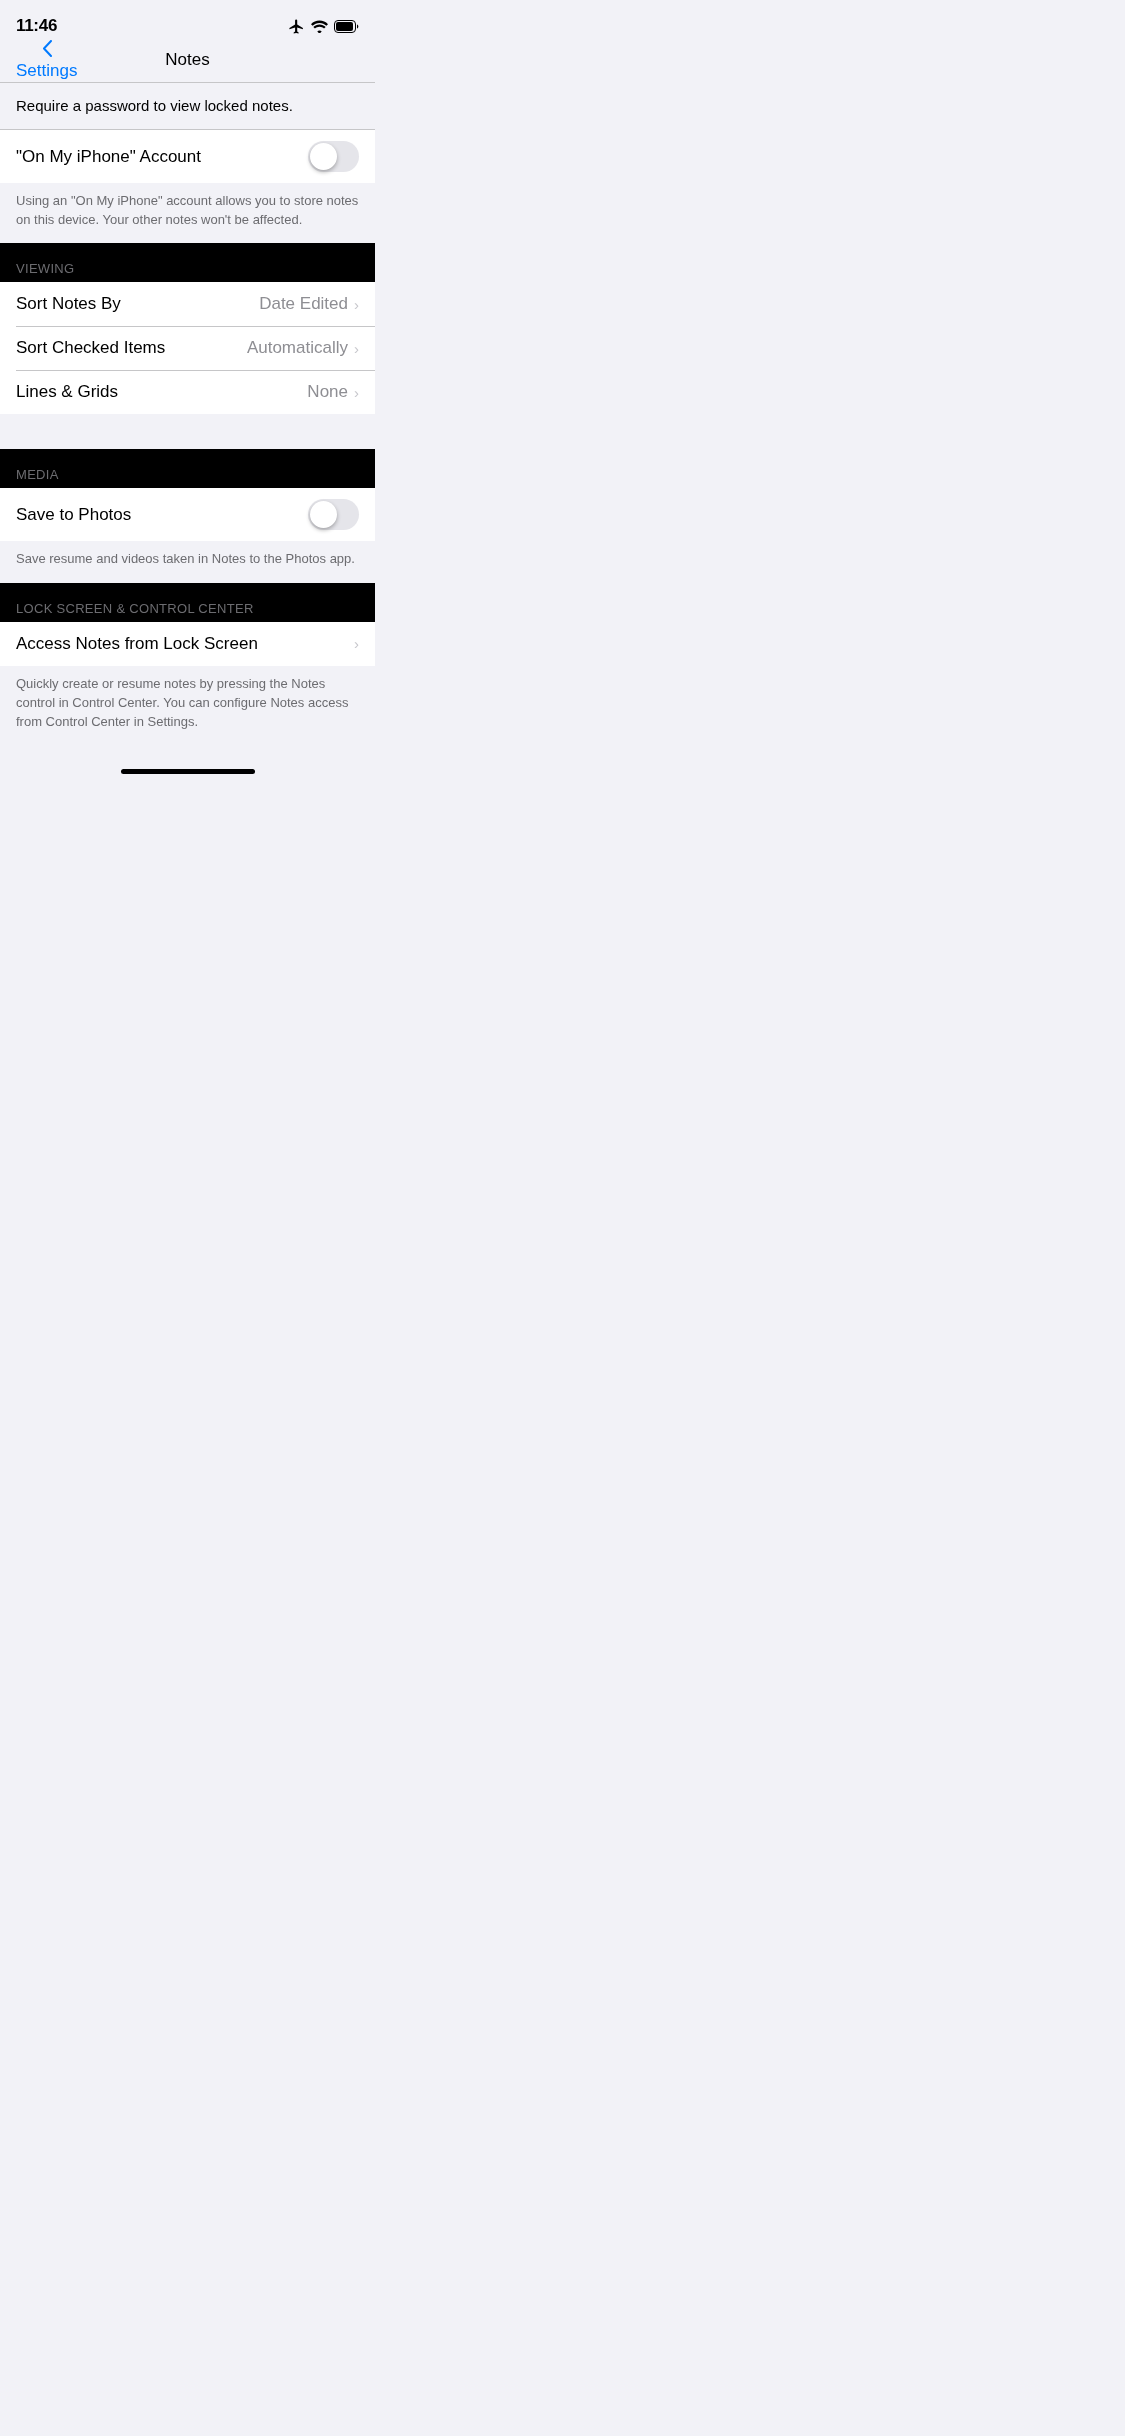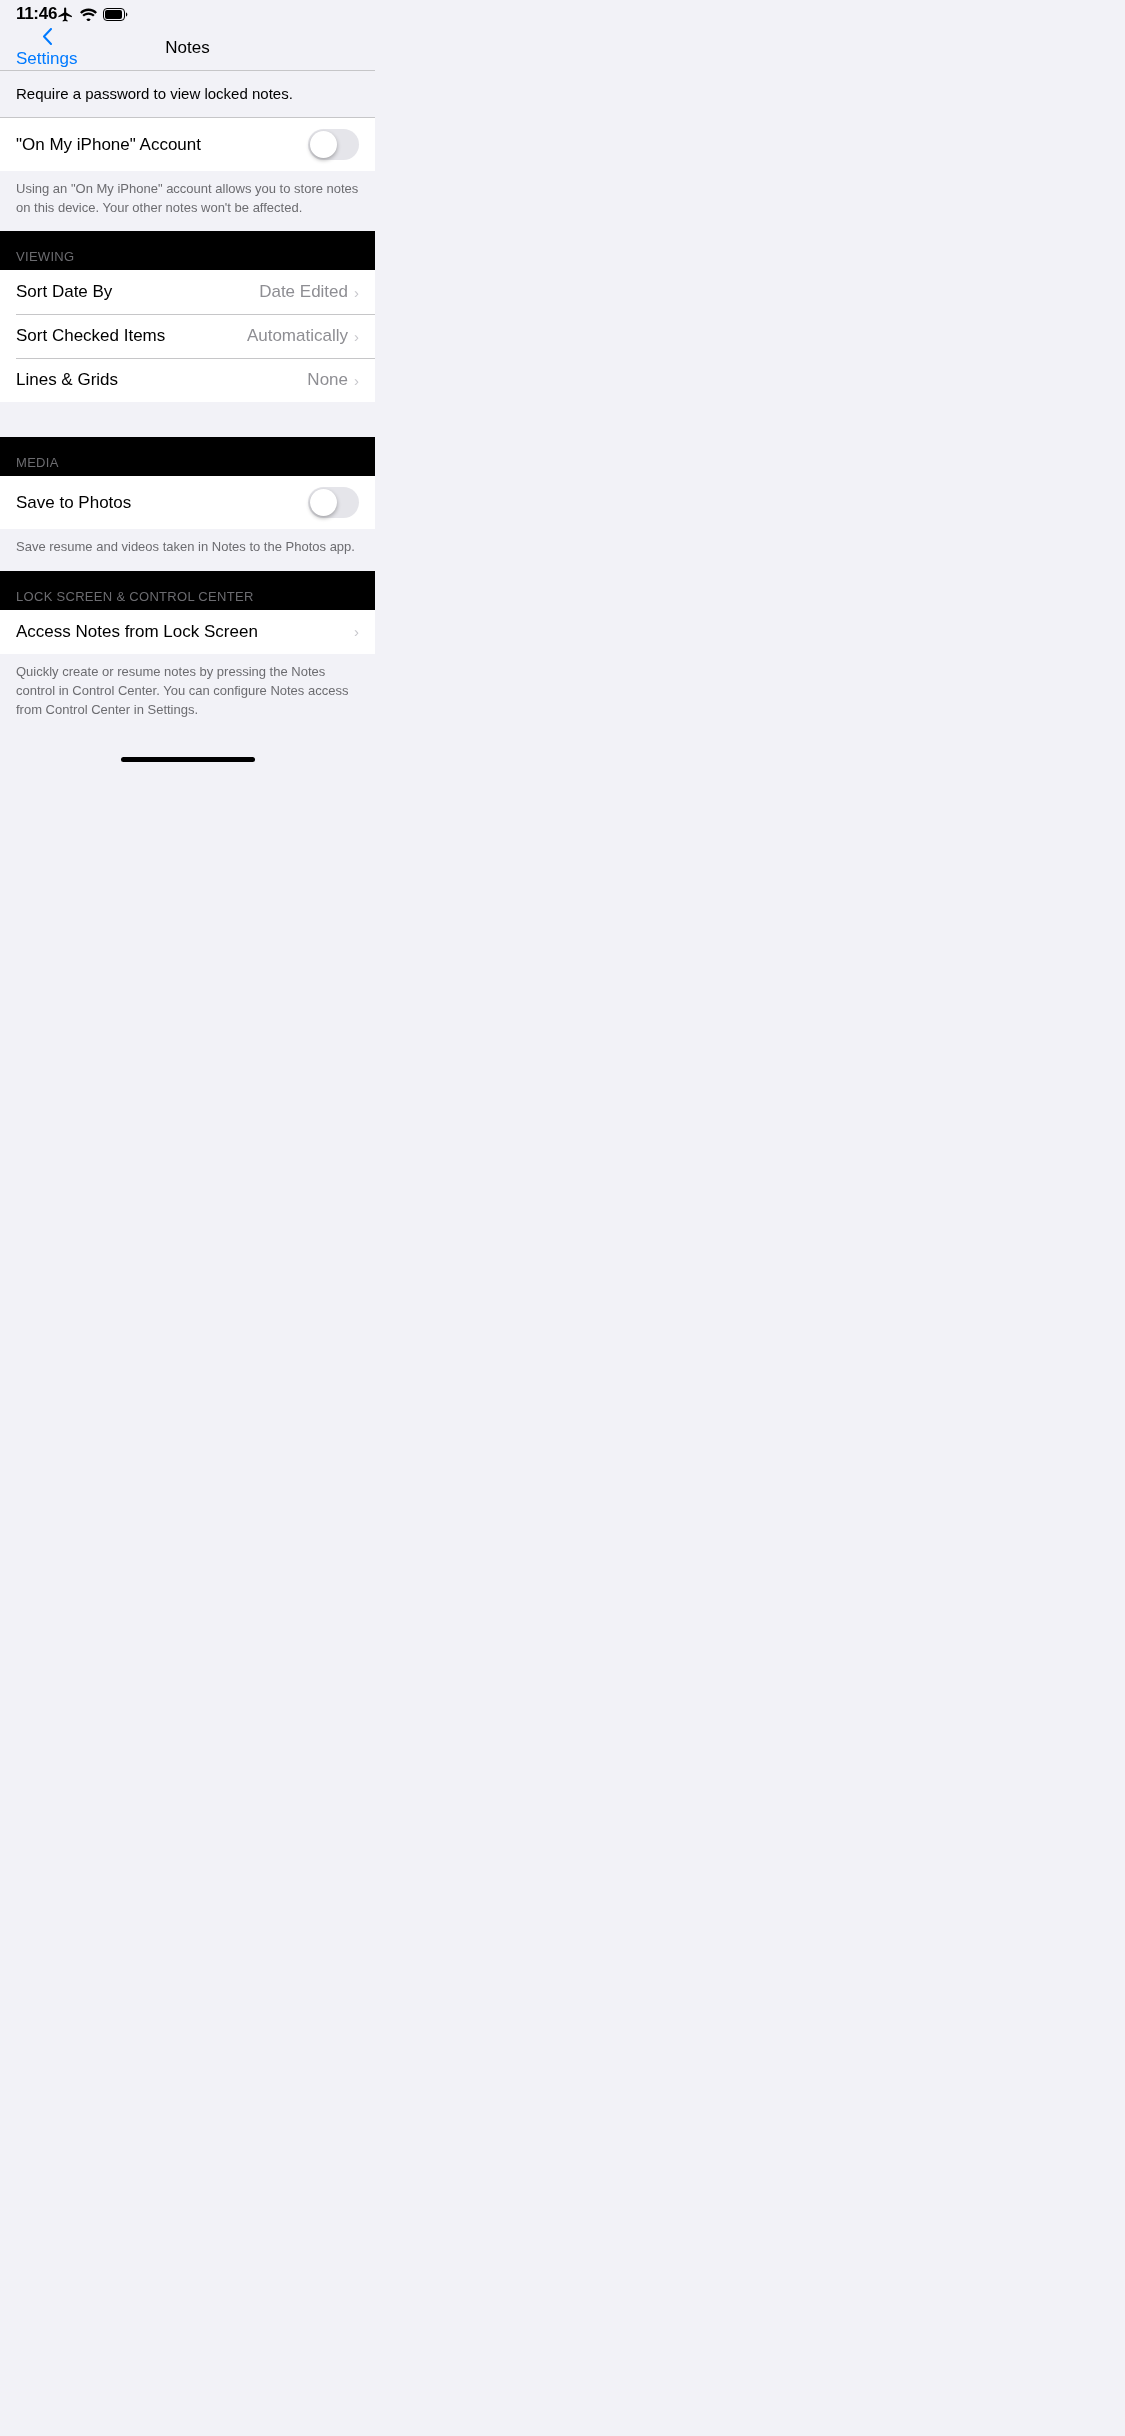--- a/index.html
+++ b/index.html
@@ -16,9 +16,9 @@
     
     .status-bar {
       display: flex;
-      justify-content: flex-start;
-      align-items: center;
-      padding: 4px 16px 6px 16px;
+      justify-content: space-between;
+      align-items: center;
+      padding: 16px 16px 6px 16px;
       background: #f2f2f7;
     }
 

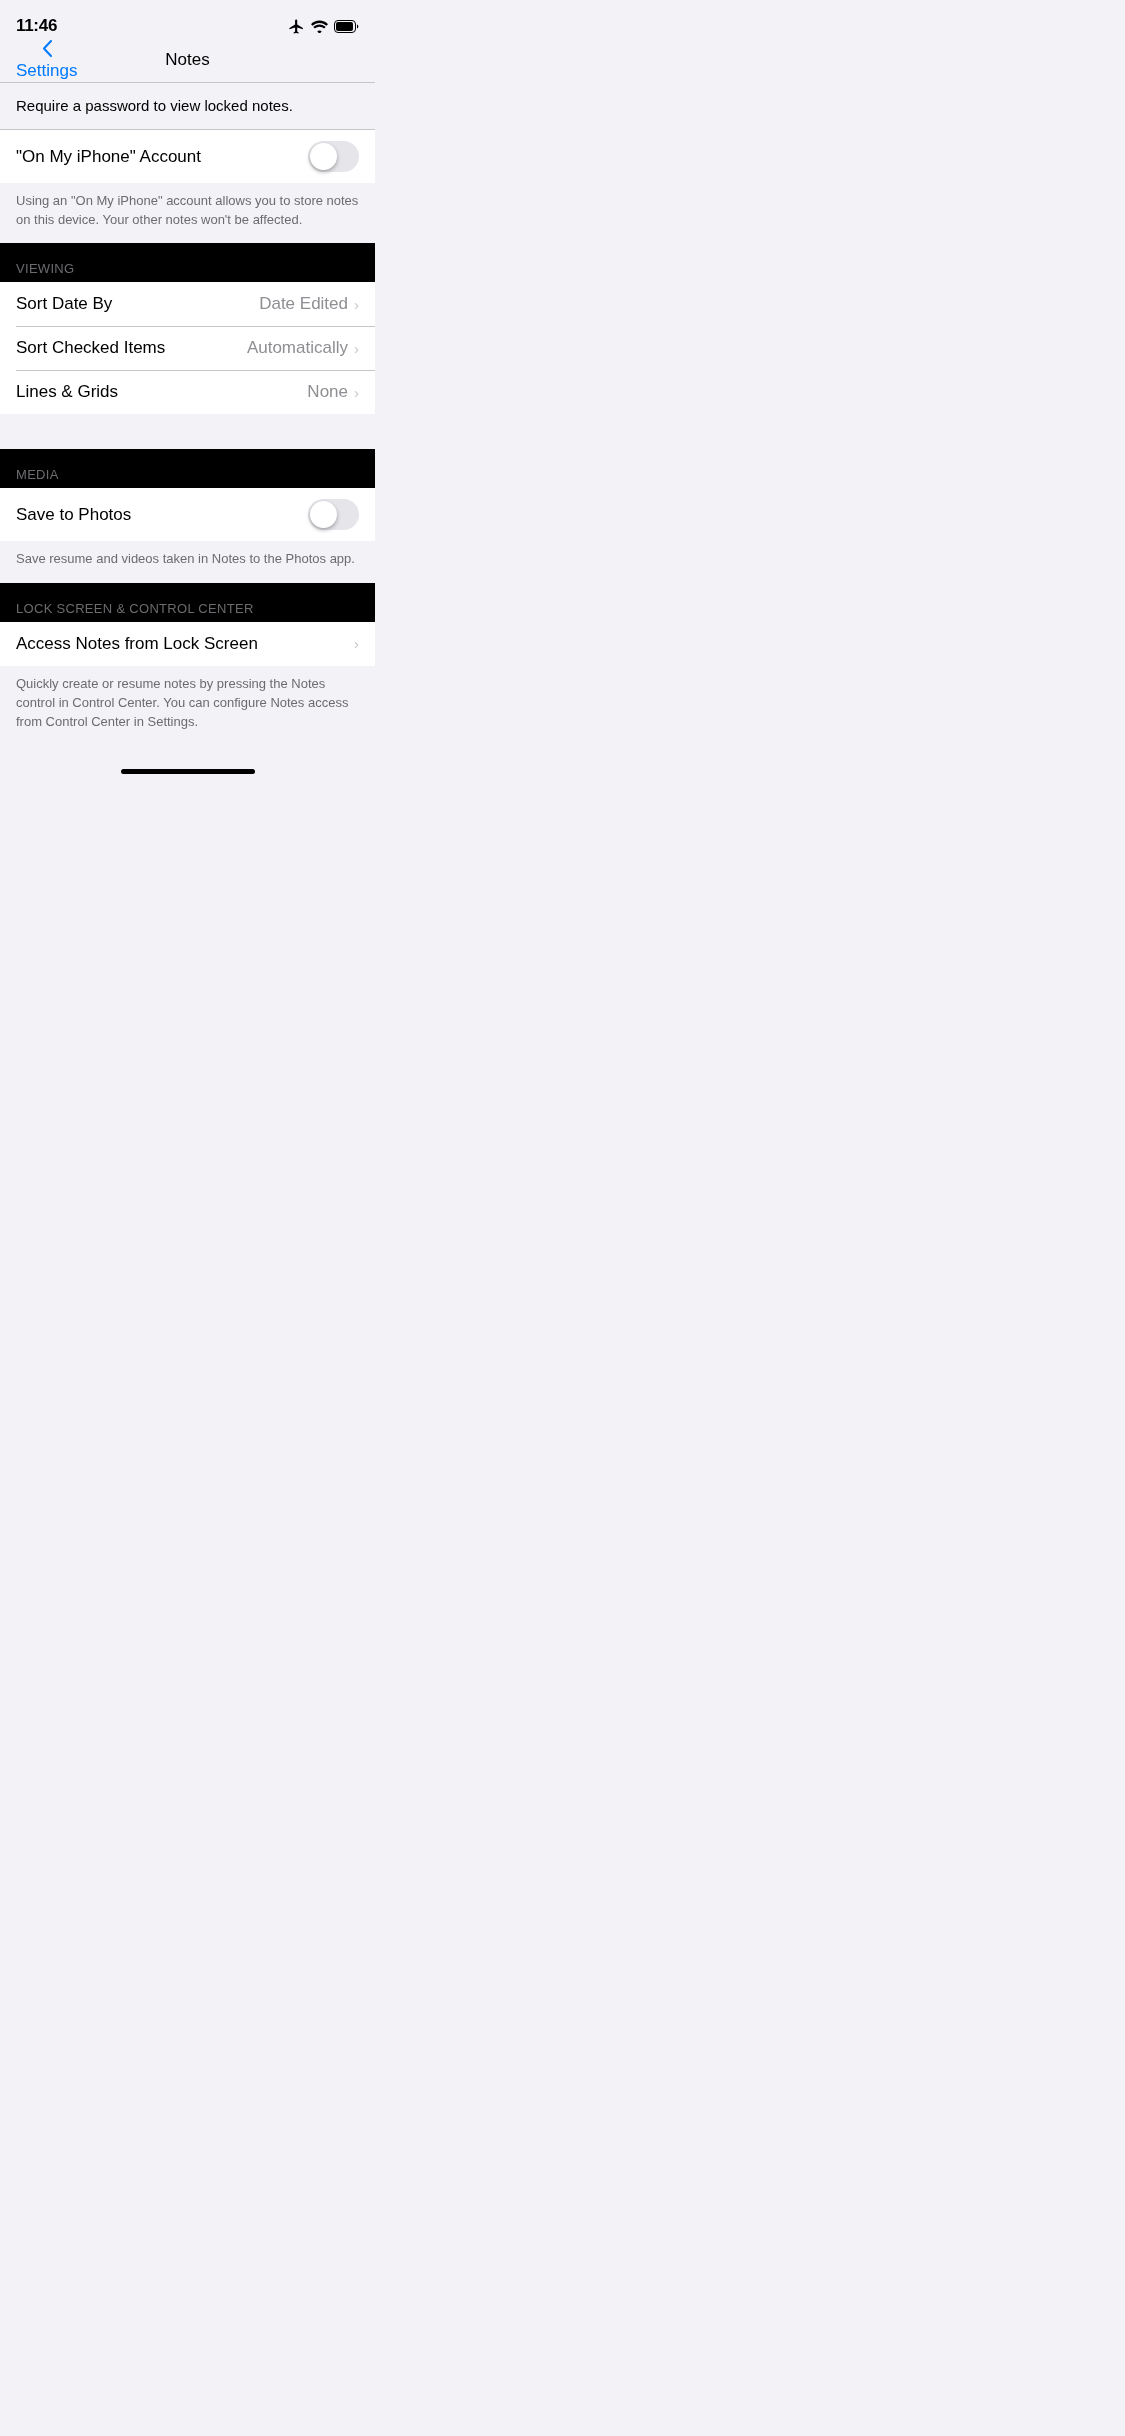--- a/index.html
+++ b/index.html
@@ -255,7 +255,7 @@
 
 <div class="cell-group">
   <div class="cell">
-    <span class="cell-label">Sort Date By</span>
+    <span class="cell-label">Sort Notes By</span>
     <div class="cell-right">
       <span>Date Edited</span>
       <span class="chevron">›</span>

